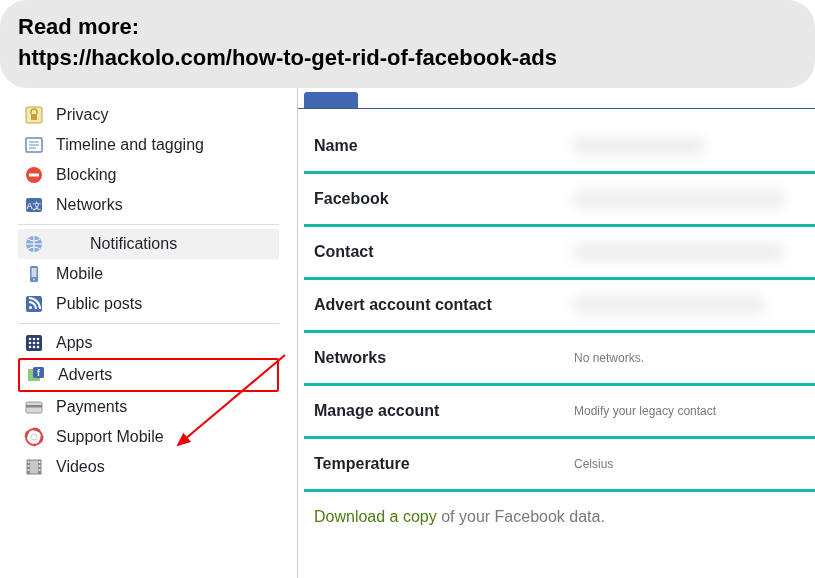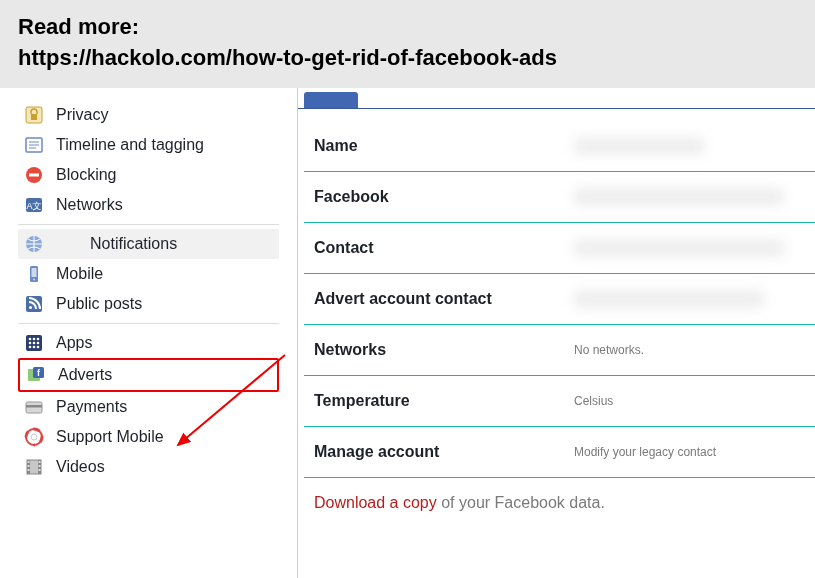--- a/index.html
+++ b/index.html
@@ -19,6 +19,7 @@
     .header-banner {
       background: #e8e8e8;
       padding: 12px 18px 14px 18px;
+      border-radius: 27px;
     }
     .header-banner h1 {
       font-size: 22px;

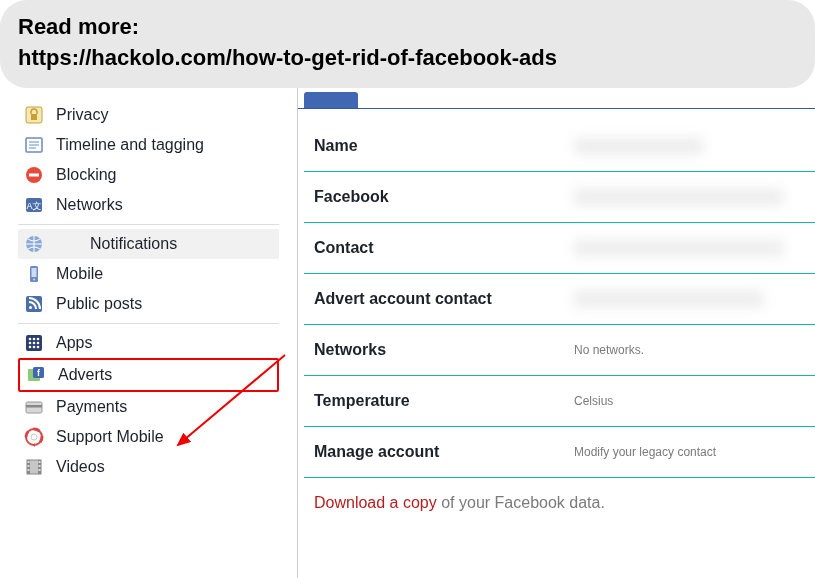--- a/index.html
+++ b/index.html
@@ -97,7 +97,7 @@
     .settings-row {
       display: flex;
       align-items: center;
-      border-bottom: 1px solid #14b8a6;
+      border-bottom: 3px solid #14b8a6;
       padding: 16px 10px 16px 10px;
       margin-left: 6px;
     }

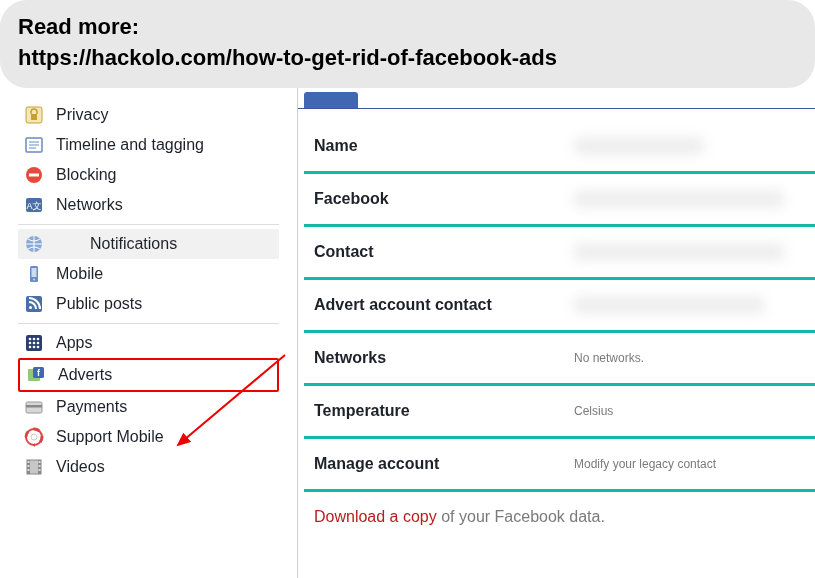--- a/index.html
+++ b/index.html
@@ -314,12 +314,12 @@
       <div class="value">No networks.</div>
     </div>
     <div class="settings-row">
+      <div class="label">Manage account</div>
+      <div class="value">Modify your legacy contact </div>
+    </div>
+    <div class="settings-row">
       <div class="label">Temperature</div>
       <div class="value">Celsius</div>
-    </div>
-    <div class="settings-row">
-      <div class="label">Manage account</div>
-      <div class="value">Modify your legacy contact </div>
     </div>
 
     <div class="download-line">

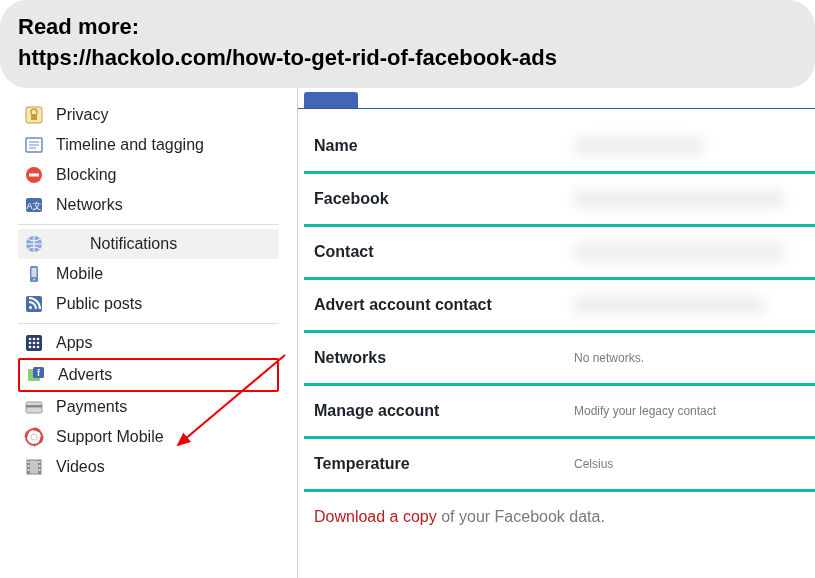--- a/index.html
+++ b/index.html
@@ -126,7 +126,7 @@
       margin-left: 6px;
     }
     .download-line a {
-      color: #b91c1c;
+      color: #4d7c0f;
       text-decoration: none;
     }
     .download-line span {

